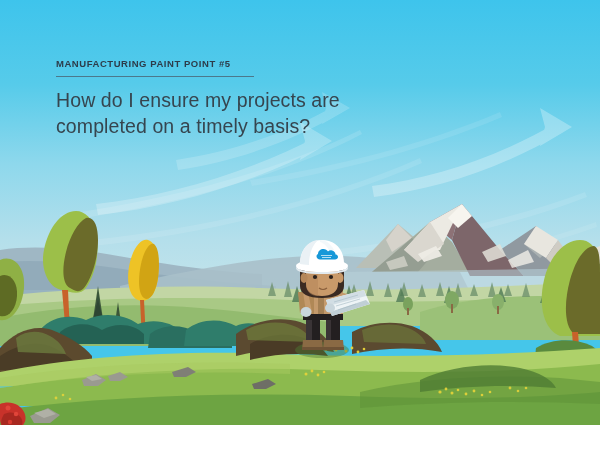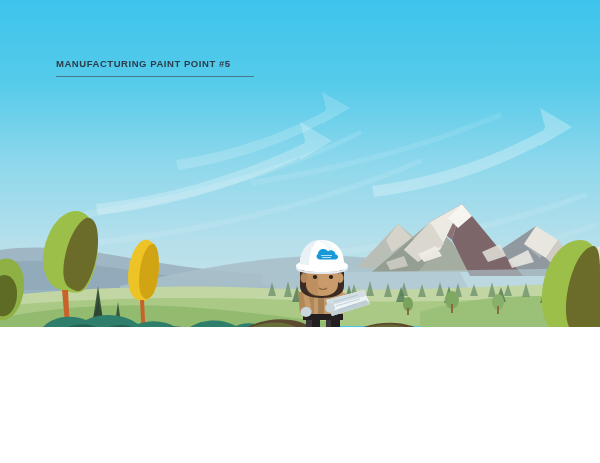--- a/index.html
+++ b/index.html
@@ -11,7 +11,7 @@
   #slide {
     position: relative;
     width: 600px;
-    height: 327px;
+    height: 425px;
     overflow: hidden;
     font-family: "Liberation Sans", sans-serif;
     background: #45c6ea;

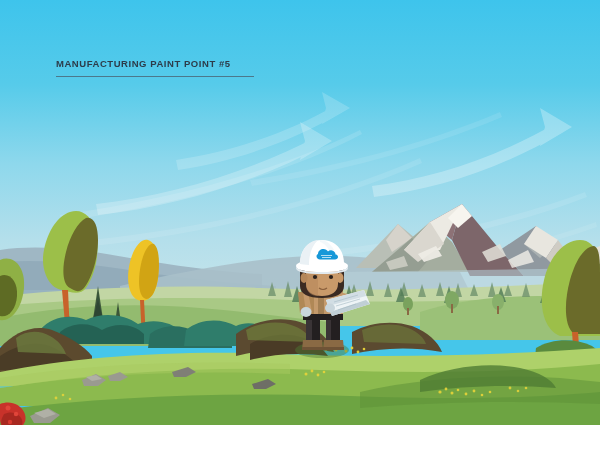--- a/index.html
+++ b/index.html
@@ -444,6 +444,10 @@
   <div id="textblock">
     <div id="eyebrow">MANUFACTURING PAINT POINT #5</div>
     <div id="rule"></div>
+    <div id="headline">
+      <span>How do I ensure my projects are</span><br>
+      <span>completed on a timely basis?</span>
+    </div>
   </div>
 
 </div>

